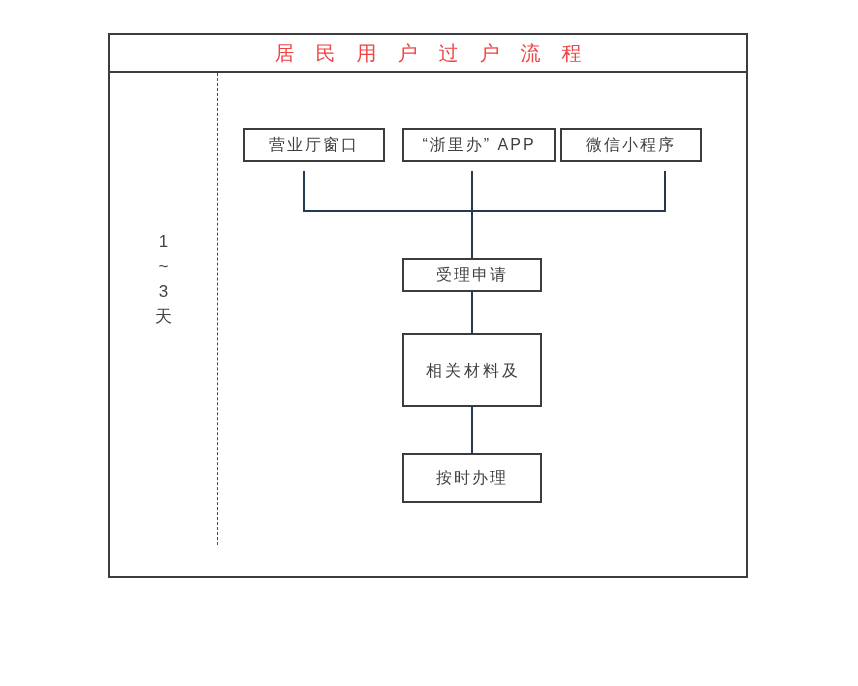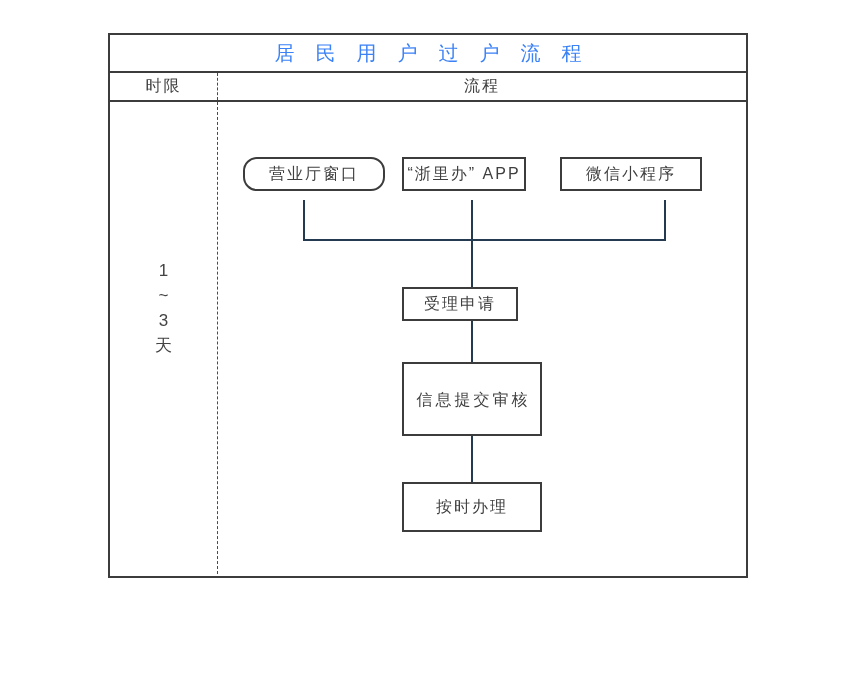--- a/index.html
+++ b/index.html
@@ -38,7 +38,7 @@
     letter-spacing: 21px;
     padding-left: 21px; 
     white-space: nowrap;
-    color: #3b82f6;
+    color: #ef4444;
   }
 
   

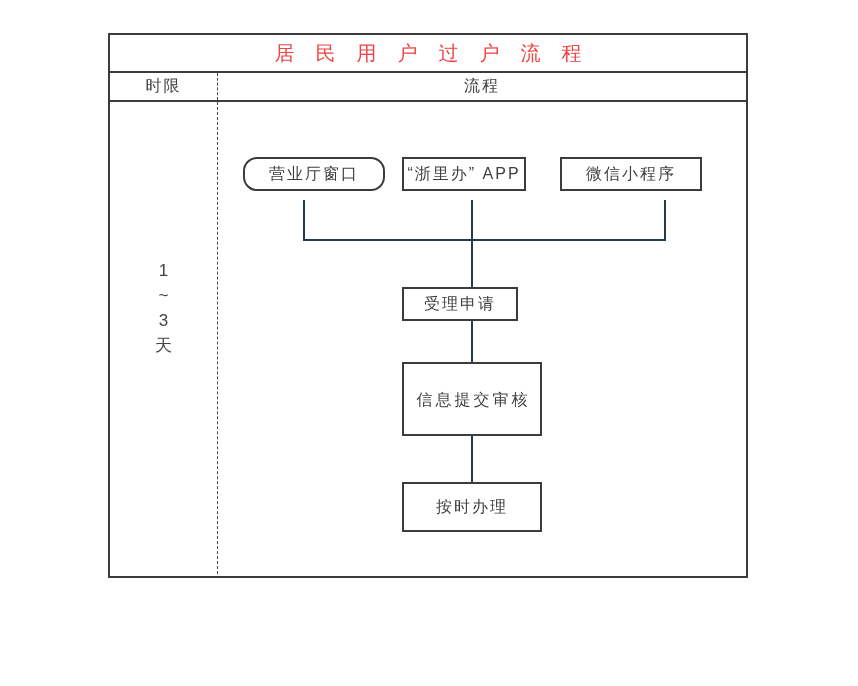--- a/index.html
+++ b/index.html
@@ -147,14 +147,6 @@
       <span class="title-text">居民用户过户流程</span>
     </div>
 
-    <div class="header-row">
-      <div class="header-left">
-        <span>时限</span>
-      </div>
-      <div class="header-right">
-        <span>流程</span>
-      </div>
-    </div>
 
     <div class="body-row">
 

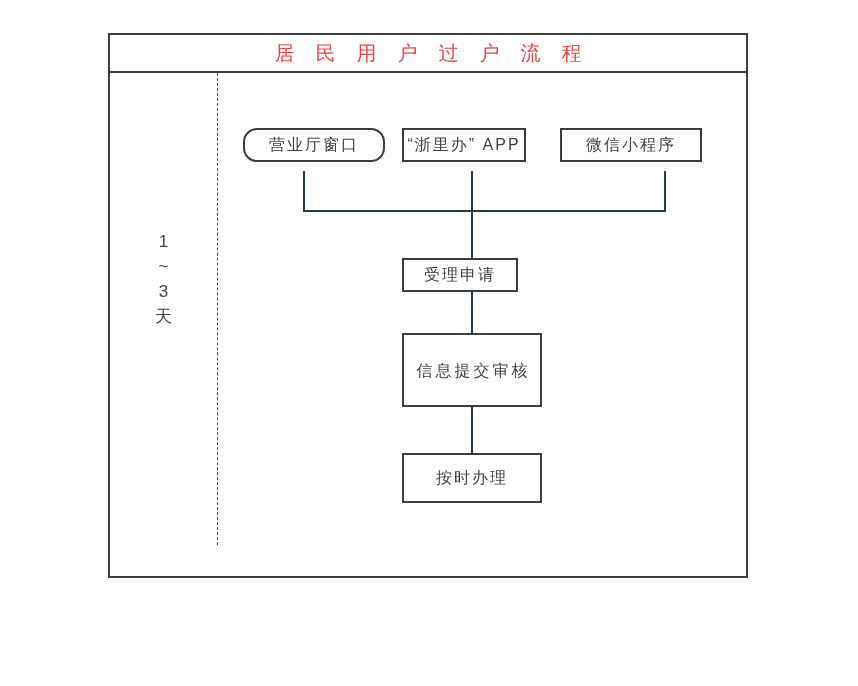--- a/index.html
+++ b/index.html
@@ -107,7 +107,7 @@
     white-space: nowrap;
     z-index: 2;
   }
-  .node-channel-1 { left: 25px;  top: 55px; width: 142px; height: 34px; border-radius: 14px; }
+  .node-channel-1 { left: 25px;  top: 55px; width: 142px; height: 34px; }
   .node-channel-2 { left: 184px; top: 55px; width: 124px; height: 34px; }
   .node-channel-3 { left: 342px; top: 55px; width: 142px; height: 34px; align-items: center; }
   .node-accept    { left: 184px; top: 185px; width: 116px; height: 34px; }

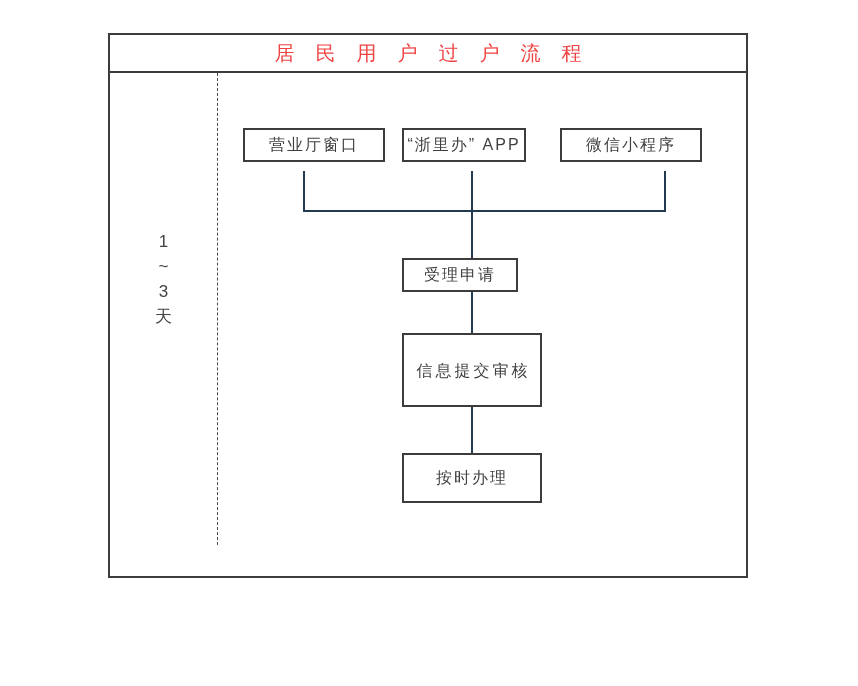--- a/index.html
+++ b/index.html
@@ -108,7 +108,7 @@
     z-index: 2;
   }
   .node-channel-1 { left: 25px;  top: 55px; width: 142px; height: 34px; }
-  .node-channel-2 { left: 184px; top: 55px; width: 124px; height: 34px; }
+  .node-channel-2 { left: 184px; top: 55px; width: 154px; height: 34px; }
   .node-channel-3 { left: 342px; top: 55px; width: 142px; height: 34px; align-items: center; }
   .node-accept    { left: 184px; top: 185px; width: 116px; height: 34px; }
   .node-review    { left: 184px; top: 260px; width: 140px; height: 74px; }

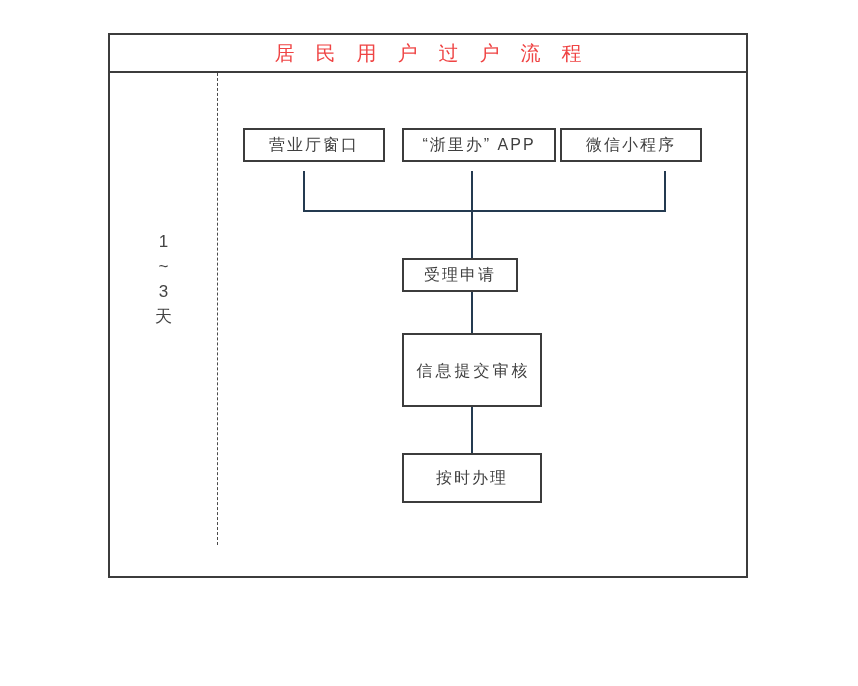--- a/index.html
+++ b/index.html
@@ -110,7 +110,7 @@
   .node-channel-1 { left: 25px;  top: 55px; width: 142px; height: 34px; }
   .node-channel-2 { left: 184px; top: 55px; width: 154px; height: 34px; }
   .node-channel-3 { left: 342px; top: 55px; width: 142px; height: 34px; align-items: center; }
-  .node-accept    { left: 184px; top: 185px; width: 116px; height: 34px; }
+  .node-accept    { left: 184px; top: 185px; width: 140px; height: 34px; }
   .node-review    { left: 184px; top: 260px; width: 140px; height: 74px; }
   .node-complete  { left: 184px; top: 380px; width: 140px; height: 50px; }
   .review-line1 { letter-spacing: 6px; line-height: 29px; padding-left: 6px; }

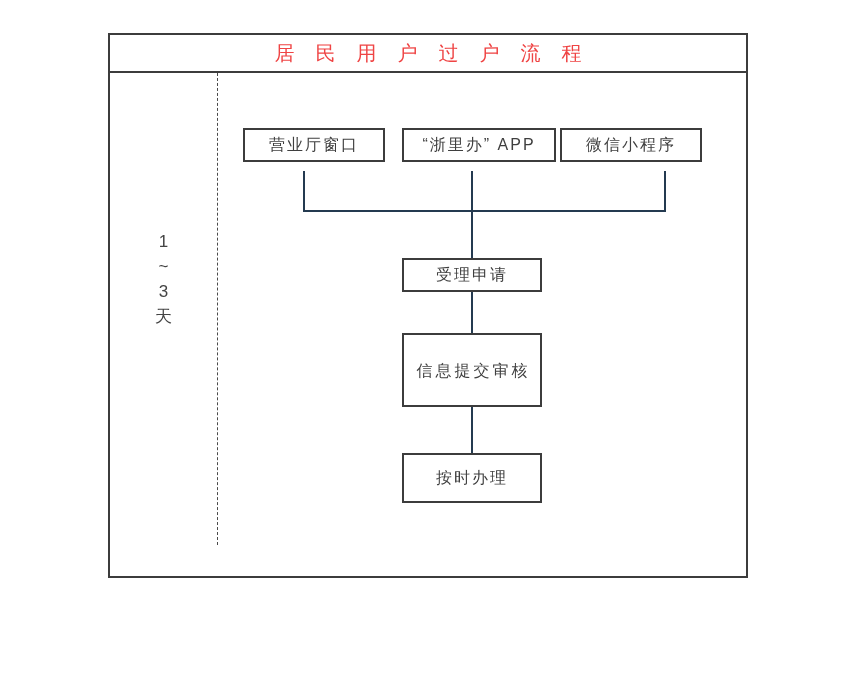--- a/index.html
+++ b/index.html
@@ -184,7 +184,7 @@
         </div>
 
         <div class="node node-review">
-          <span class="review-line2">信息提交审核</span>
+          <span class="review-line2">相关材料及</span>
         </div>
 
         <div class="node node-complete">

